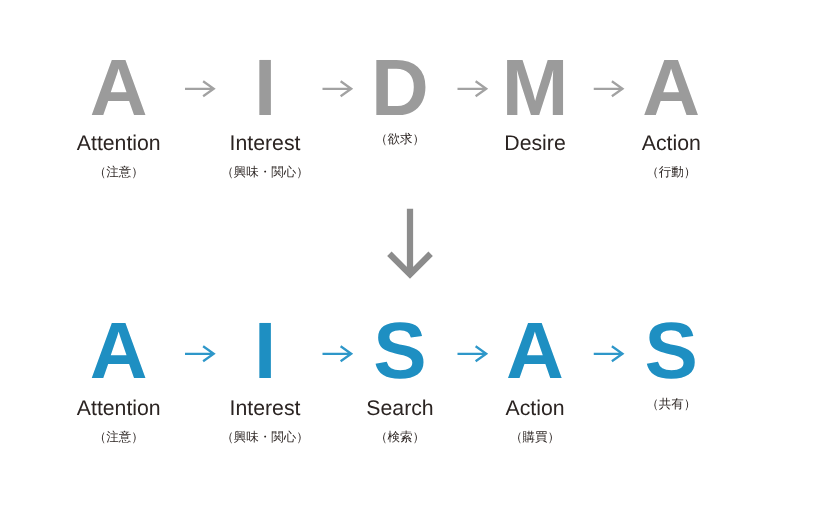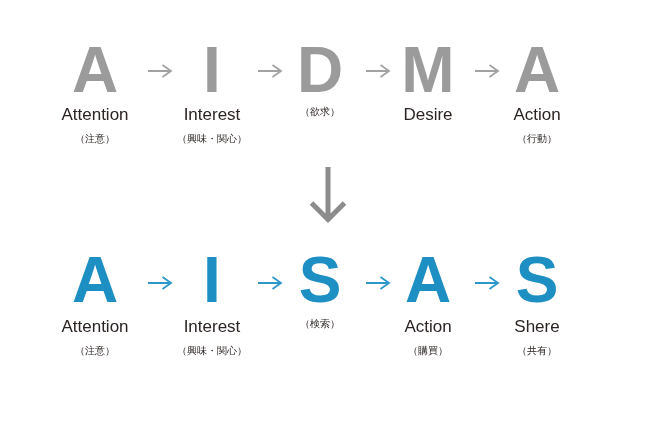--- a/index.html
+++ b/index.html
@@ -157,6 +157,7 @@
     </span>
     <div class="step c3">
       <div class="letter">S</div>
+      <div class="label-en">Search</div>
       <div class="label-jp">（検索）</div>
     </div>
     <span class="harrow a3">

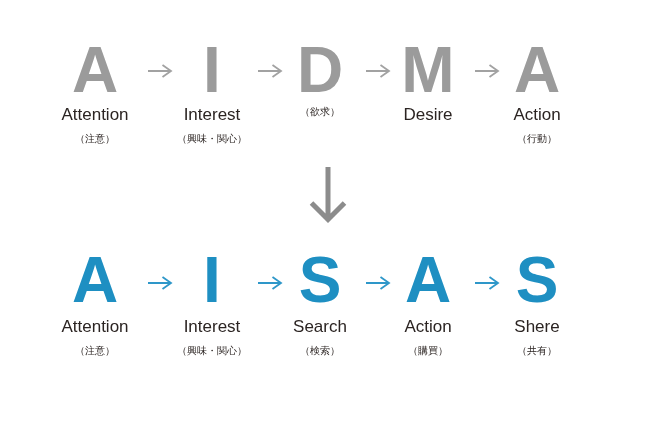--- a/index.html
+++ b/index.html
@@ -177,7 +177,6 @@
     </span>
     <div class="step c5">
       <div class="letter">S</div>
-      <div class="label-en">Shere</div>
       <div class="label-jp">（共有）</div>
     </div>
   </div>

